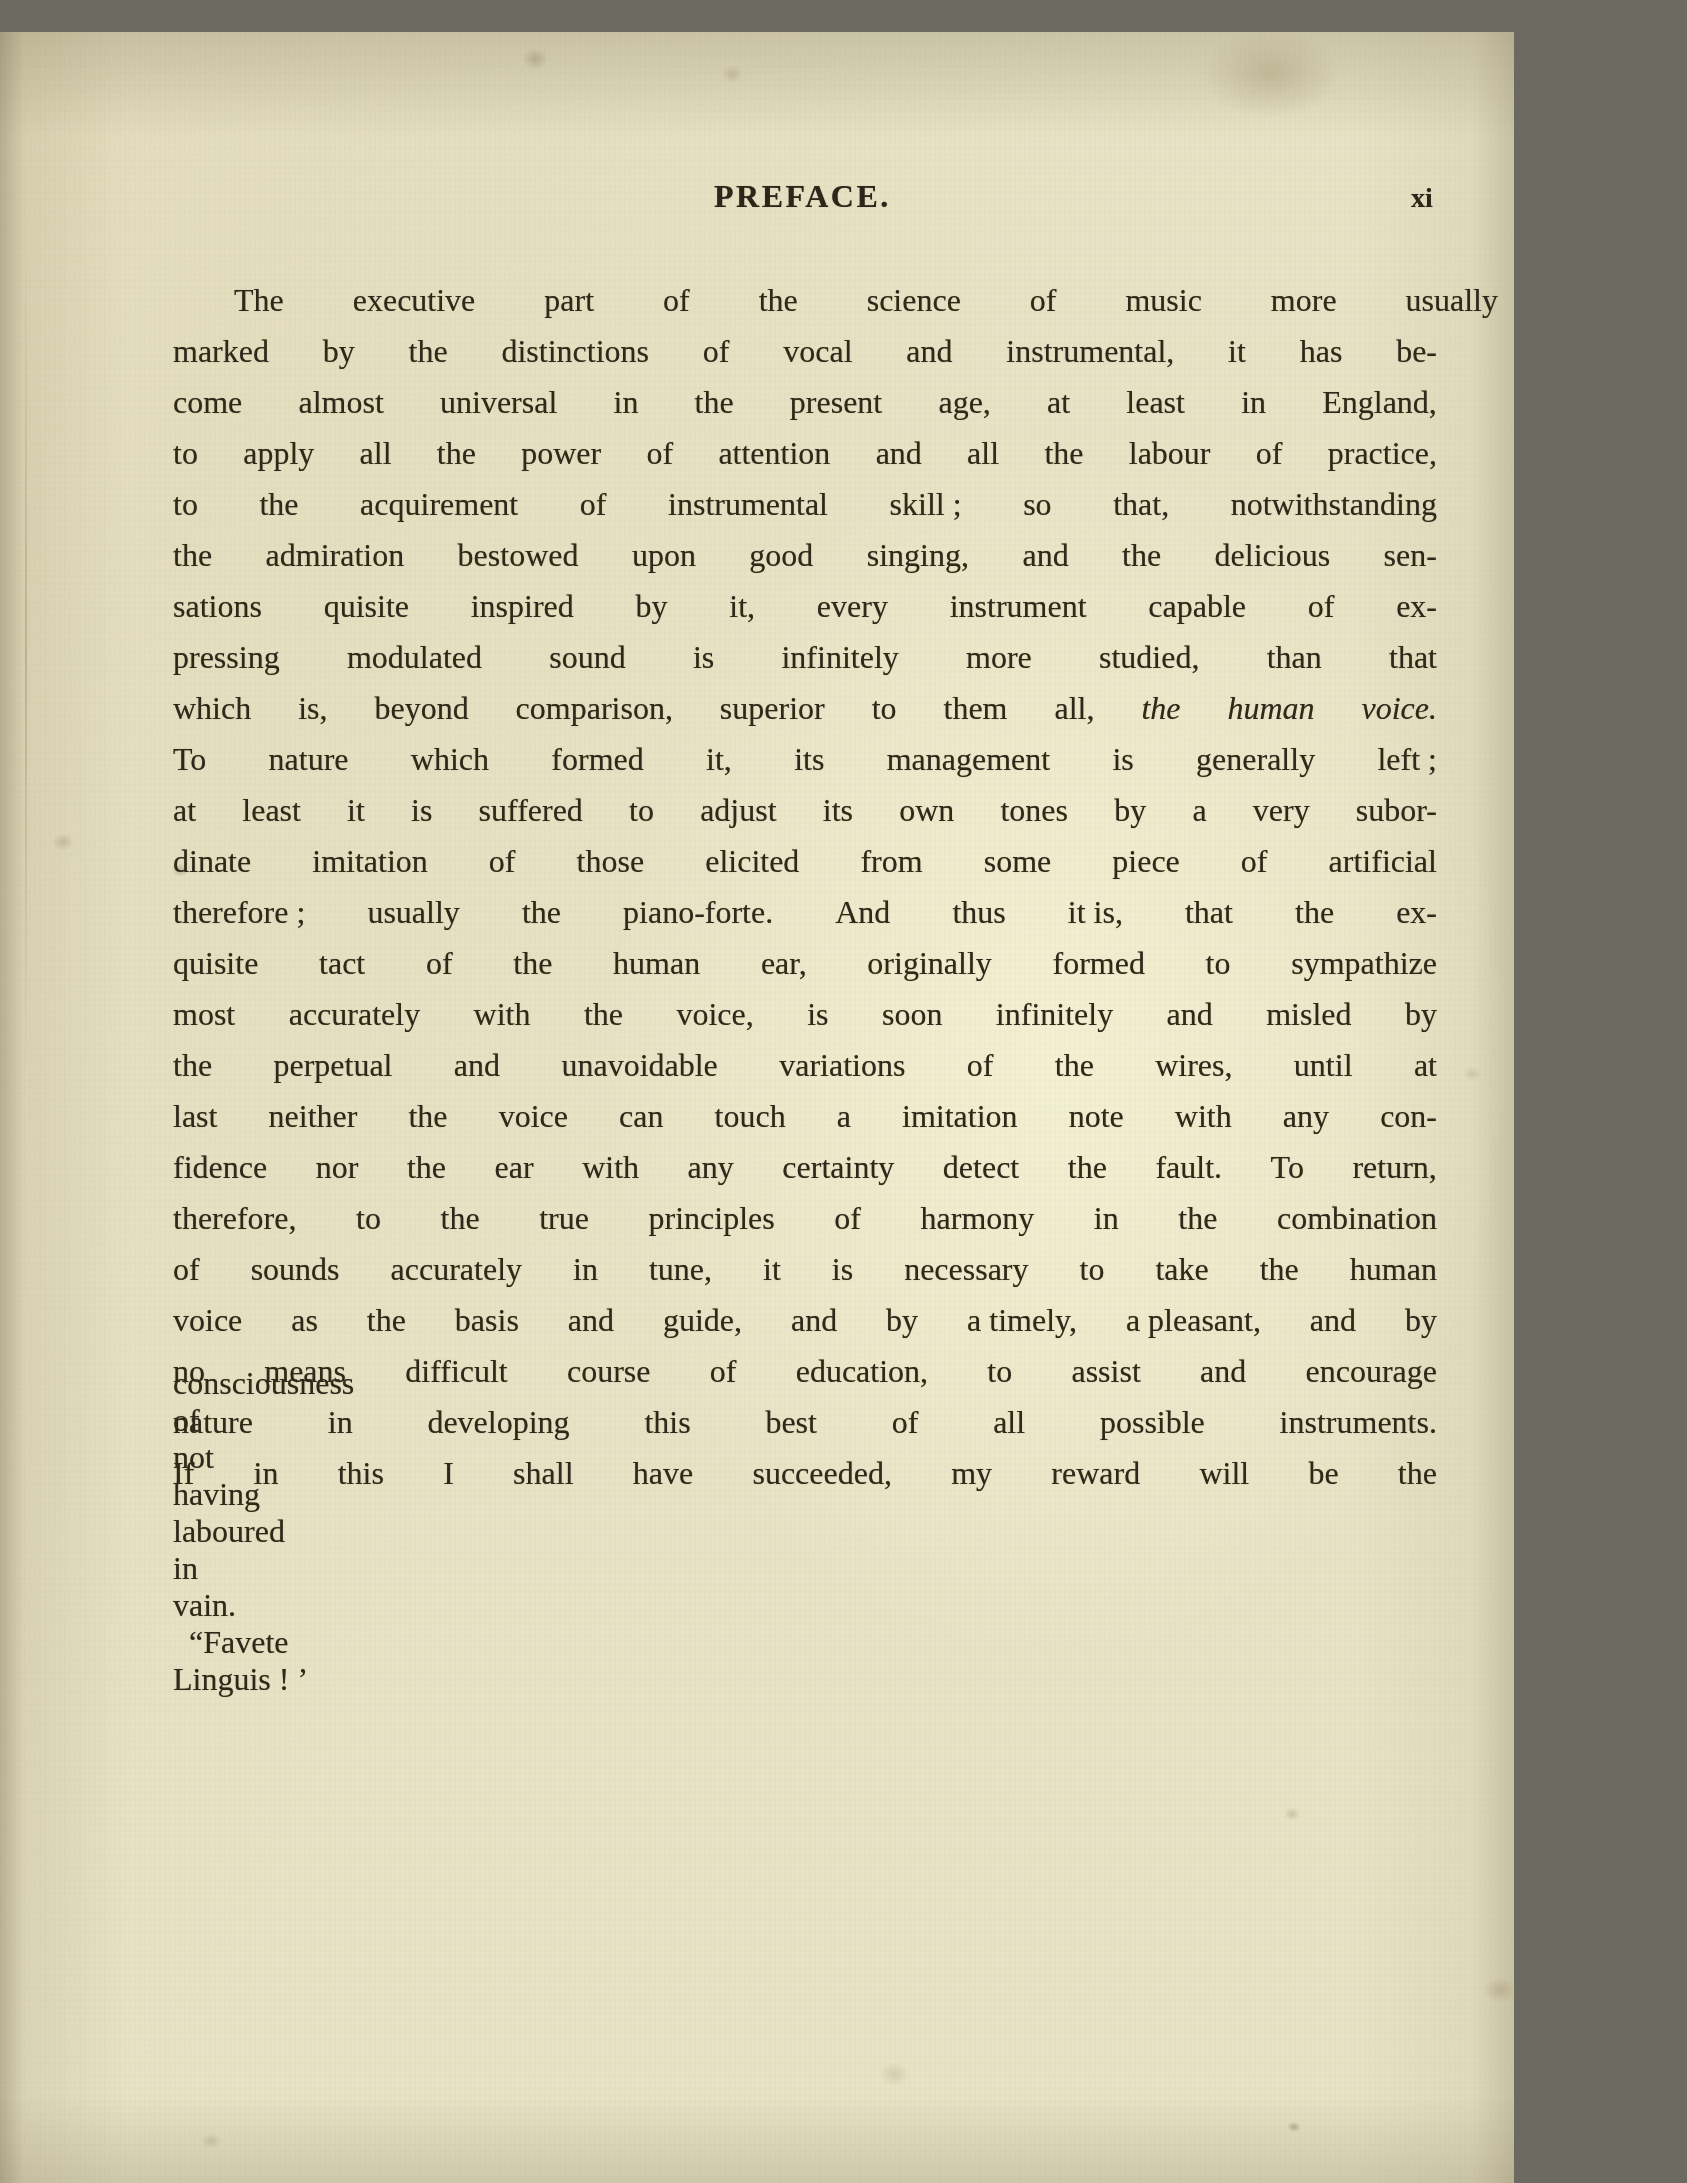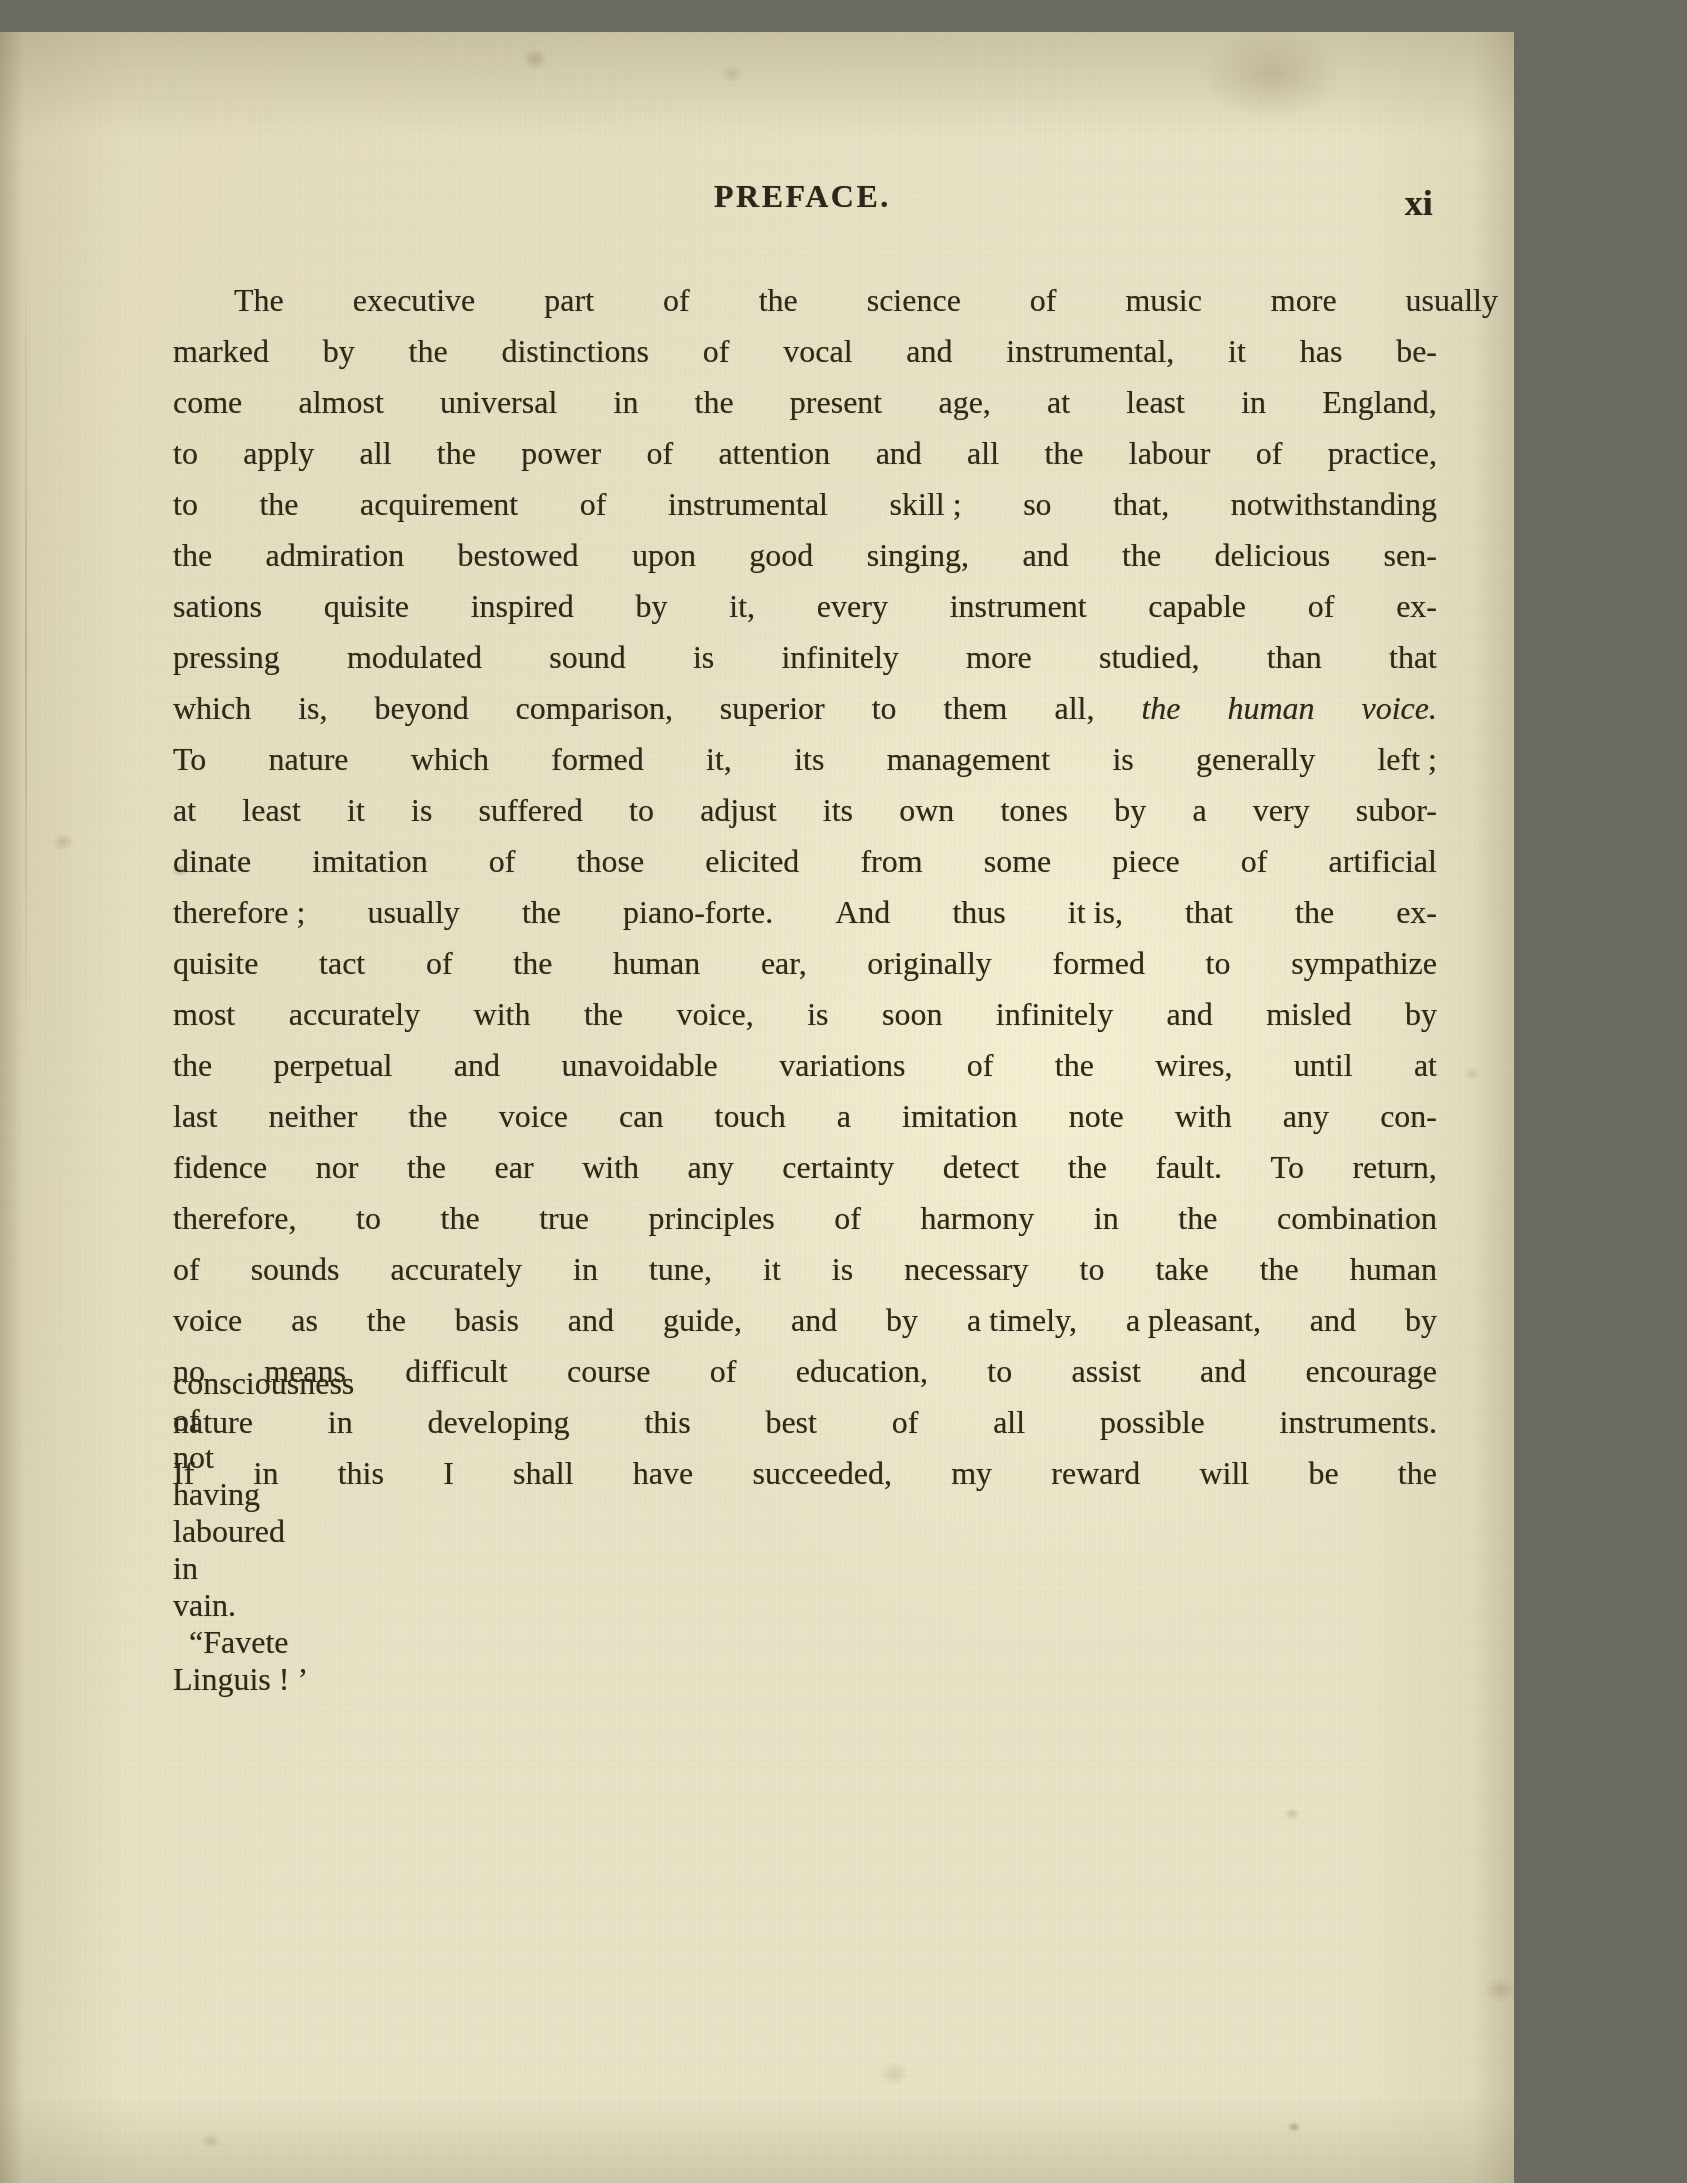--- a/index.html
+++ b/index.html
@@ -84,7 +84,7 @@
     right: 4.2px;
     top: 4.2px;
     font-family: "Liberation Serif", "DejaVu Serif", serif;
-    font-size: 36px;
+    font-size: 28px;
     font-weight: 700;
     color: #2b2418;
     text-shadow: 0 0 0.8px rgba(43,36,24,.5);

